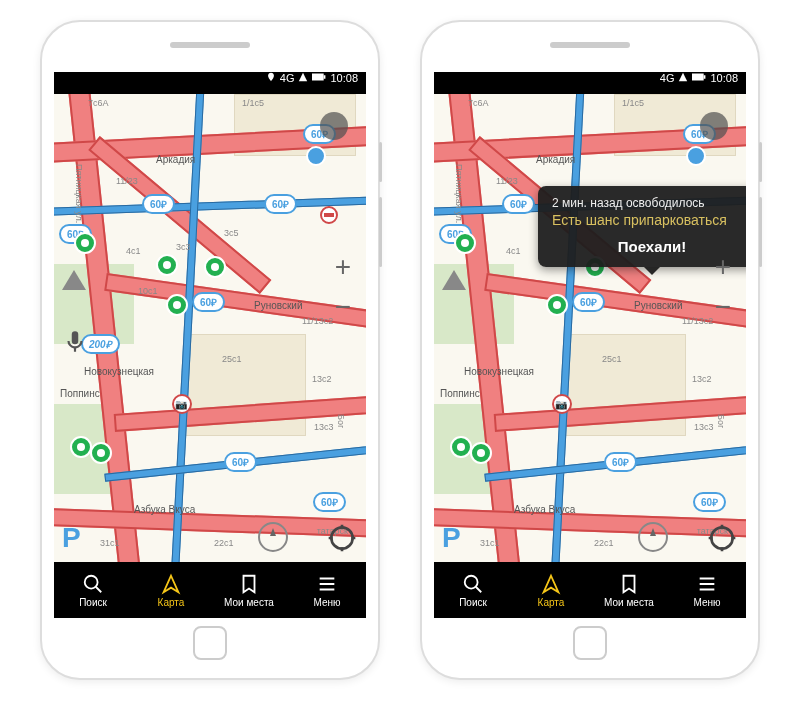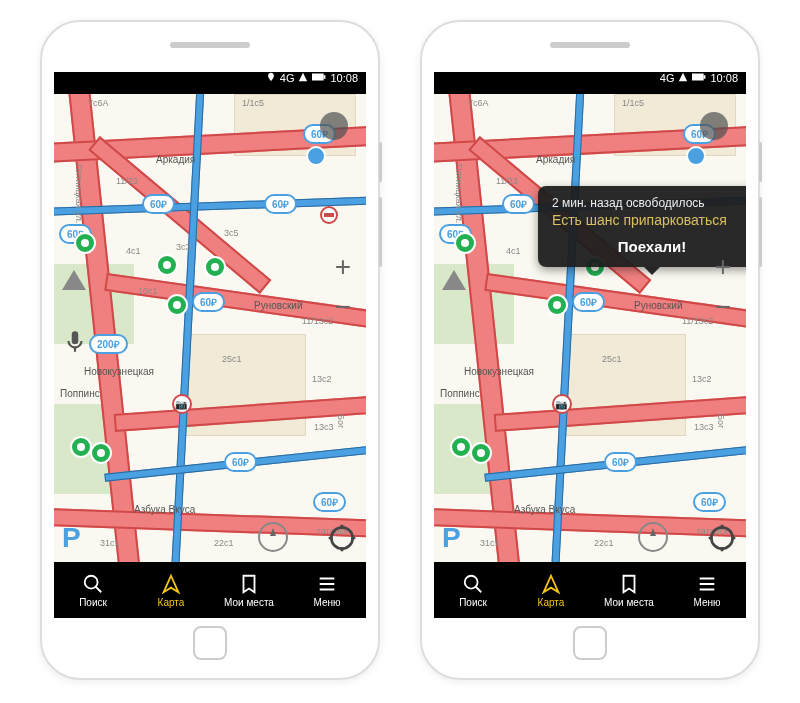--- a/index.html
+++ b/index.html
@@ -231,7 +231,7 @@
       <span class="price-badge" style="left:210px;top:100px;">60₽</span>
       <span class="price-badge" style="left:5px;top:130px;">60₽</span>
       <span class="price-badge" style="left:138px;top:198px;">60₽</span>
-      <span class="price-badge" style="left:35px;top:240px;background:#fff;border-color:#4aa0e0;">200₽</span>
+      <span class="price-badge" style="left:27px;top:240px;background:#fff;border-color:#4aa0e0;font-style:italic;">200₽</span>
       <span class="price-badge" style="left:170px;top:358px;">60₽</span>
       <span class="price-badge" style="right:20px;top:398px;">60₽</span>
 

